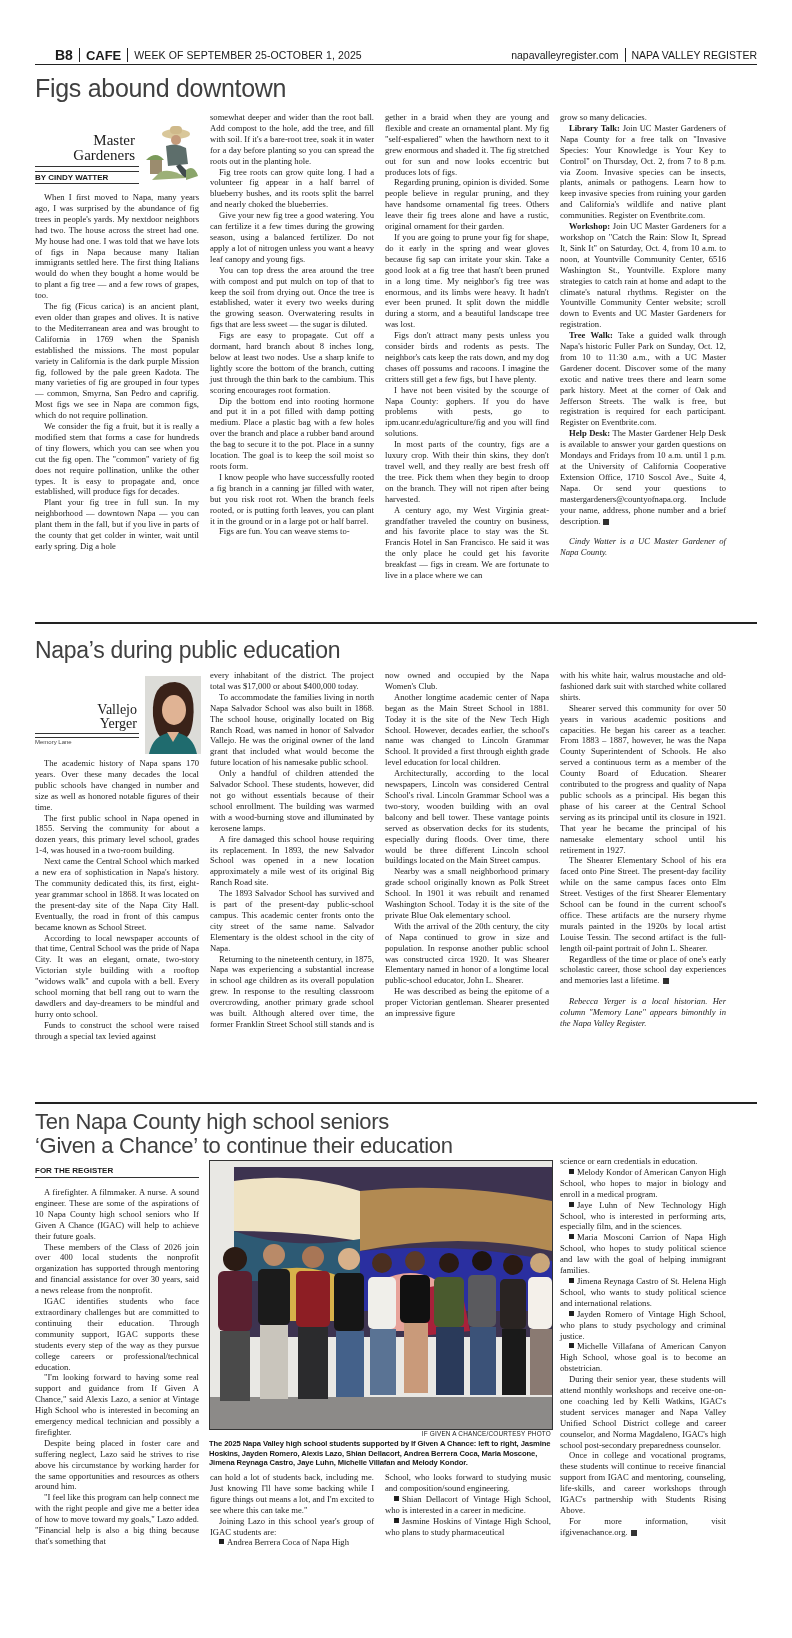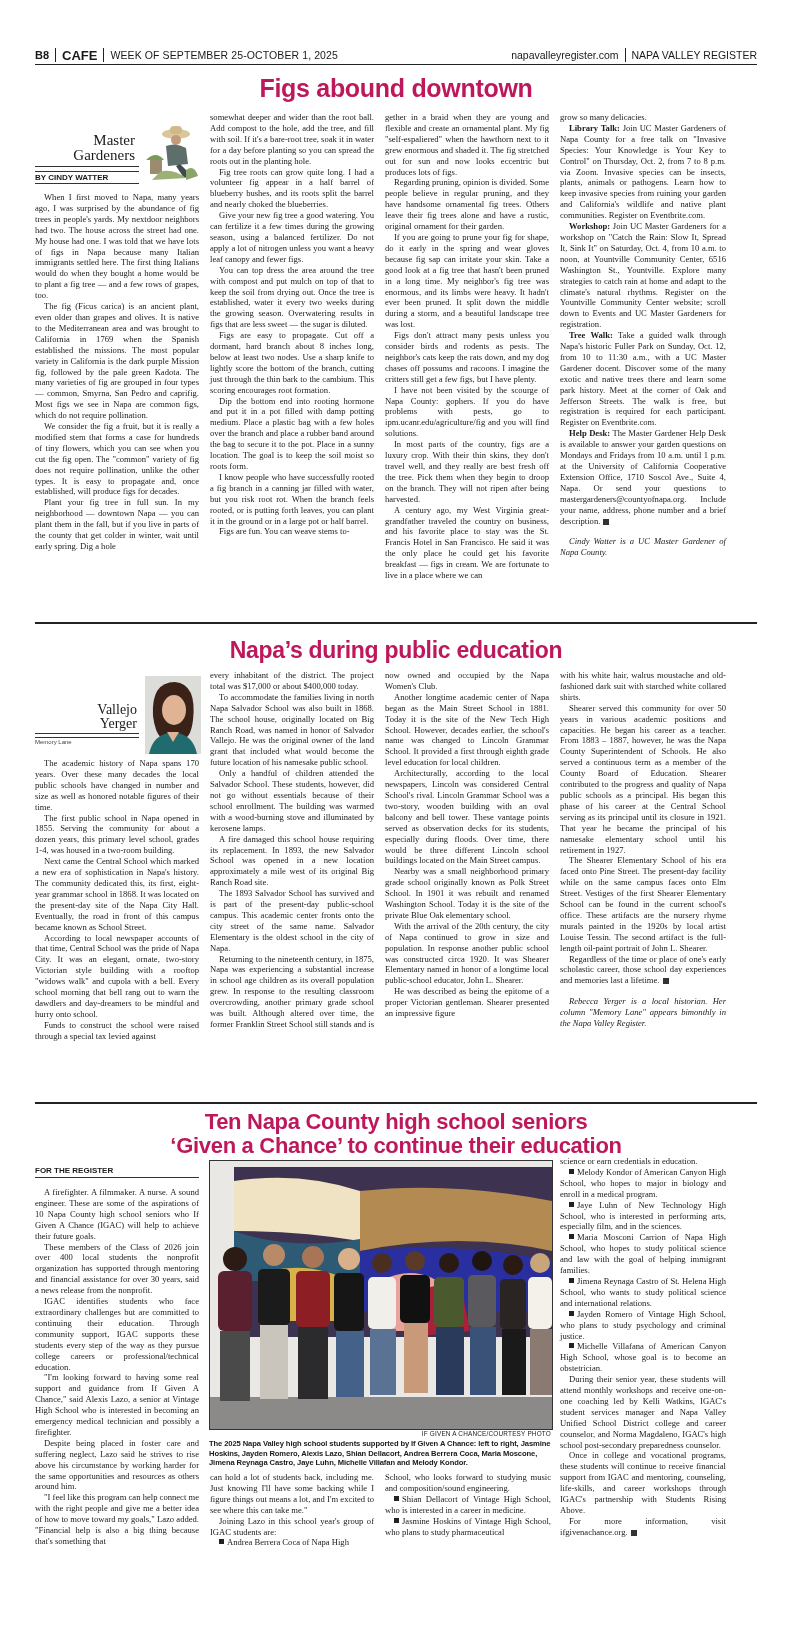--- a/index.html
+++ b/index.html
@@ -6,7 +6,7 @@
   body{width:792px;height:1638px;position:relative;overflow:hidden;color:#1a1a1a;}
   .page{position:absolute;left:35px;top:0;width:722px;height:1638px;}
   .masthead{position:absolute;left:0;top:46px;width:722px;height:18px;border-bottom:1.5px solid #222;font-family:"Liberation Sans",sans-serif;font-size:10.5px;display:flex;align-items:center;white-space:nowrap;}
-  .masthead .pg{font-weight:bold;font-size:11px;}
+  .masthead .pg{font-weight:bold;font-size:14px;margin-left:20px;}
   .masthead .sec{font-weight:bold;font-size:13px;}
   .masthead .sep{display:inline-block;width:1px;height:14px;background:#222;margin:0 6px;}
   .masthead .week{font-size:10.5px;letter-spacing:.1px;}

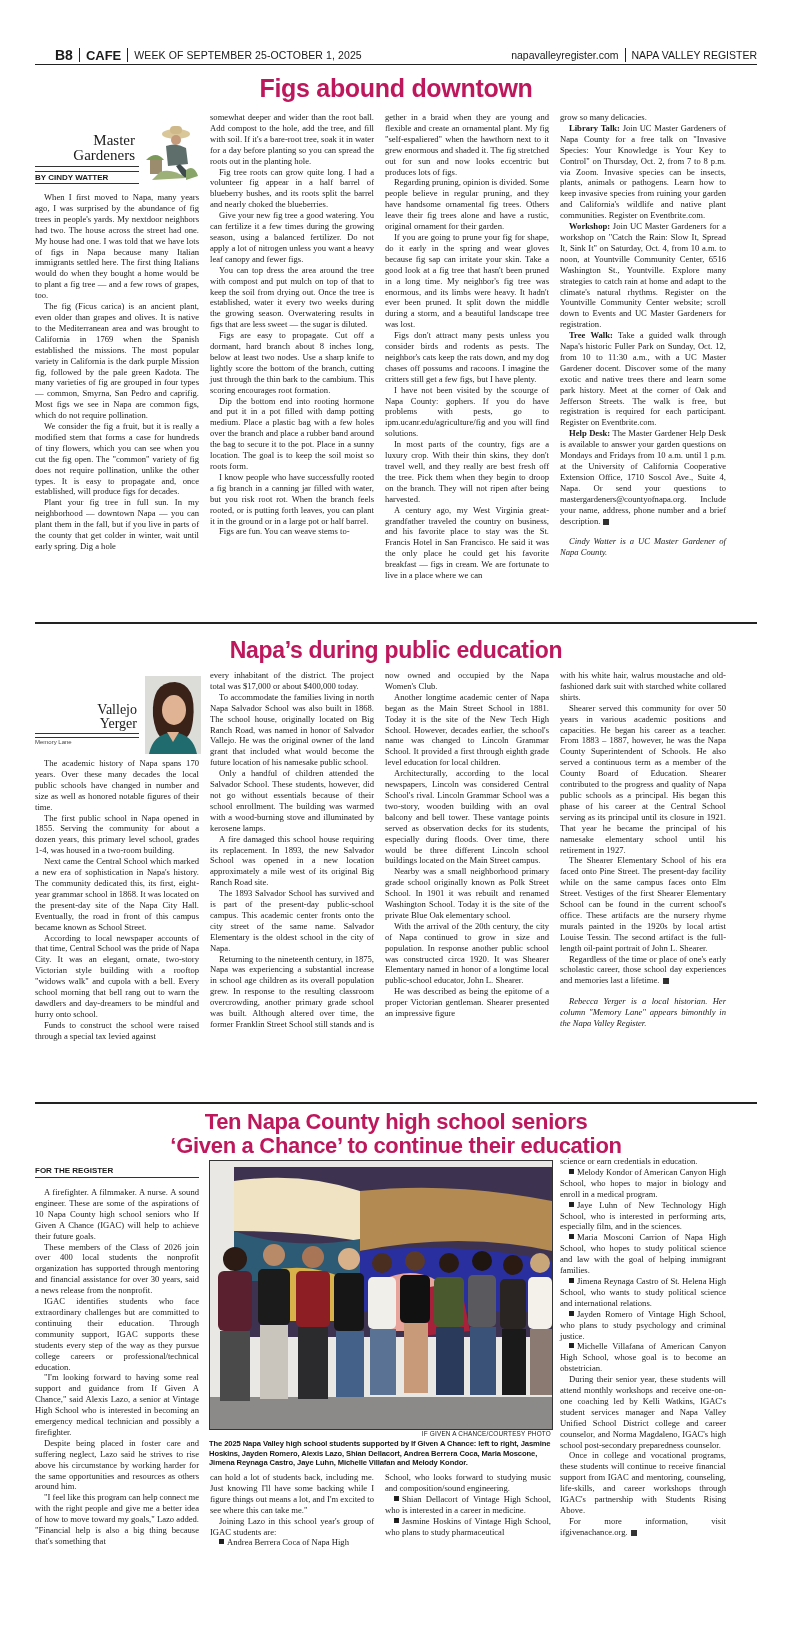--- a/index.html
+++ b/index.html
@@ -11,7 +11,7 @@
   .masthead .sep{display:inline-block;width:1px;height:14px;background:#222;margin:0 6px;}
   .masthead .week{font-size:10.5px;letter-spacing:.1px;}
   .masthead .right{margin-left:auto;display:flex;align-items:center;}
-  .headline{position:absolute;left:0;width:722px;text-align:center;font-family:"Liberation Sans",sans-serif;font-weight:bold;color:#be185d;letter-spacing:-.3px;}
+  .headline{position:absolute;left:0;width:722px;font-family:"Liberation Sans",sans-serif;font-weight:normal;color:#404040;letter-spacing:-.3px;}
   .col{position:absolute;font-family:"Liberation Serif",serif;font-size:8.6px;line-height:10.9px;text-align:justify;hyphens:auto;}
   .col p{margin:0;text-indent:9px;}
   .col p.noind{text-indent:0;}

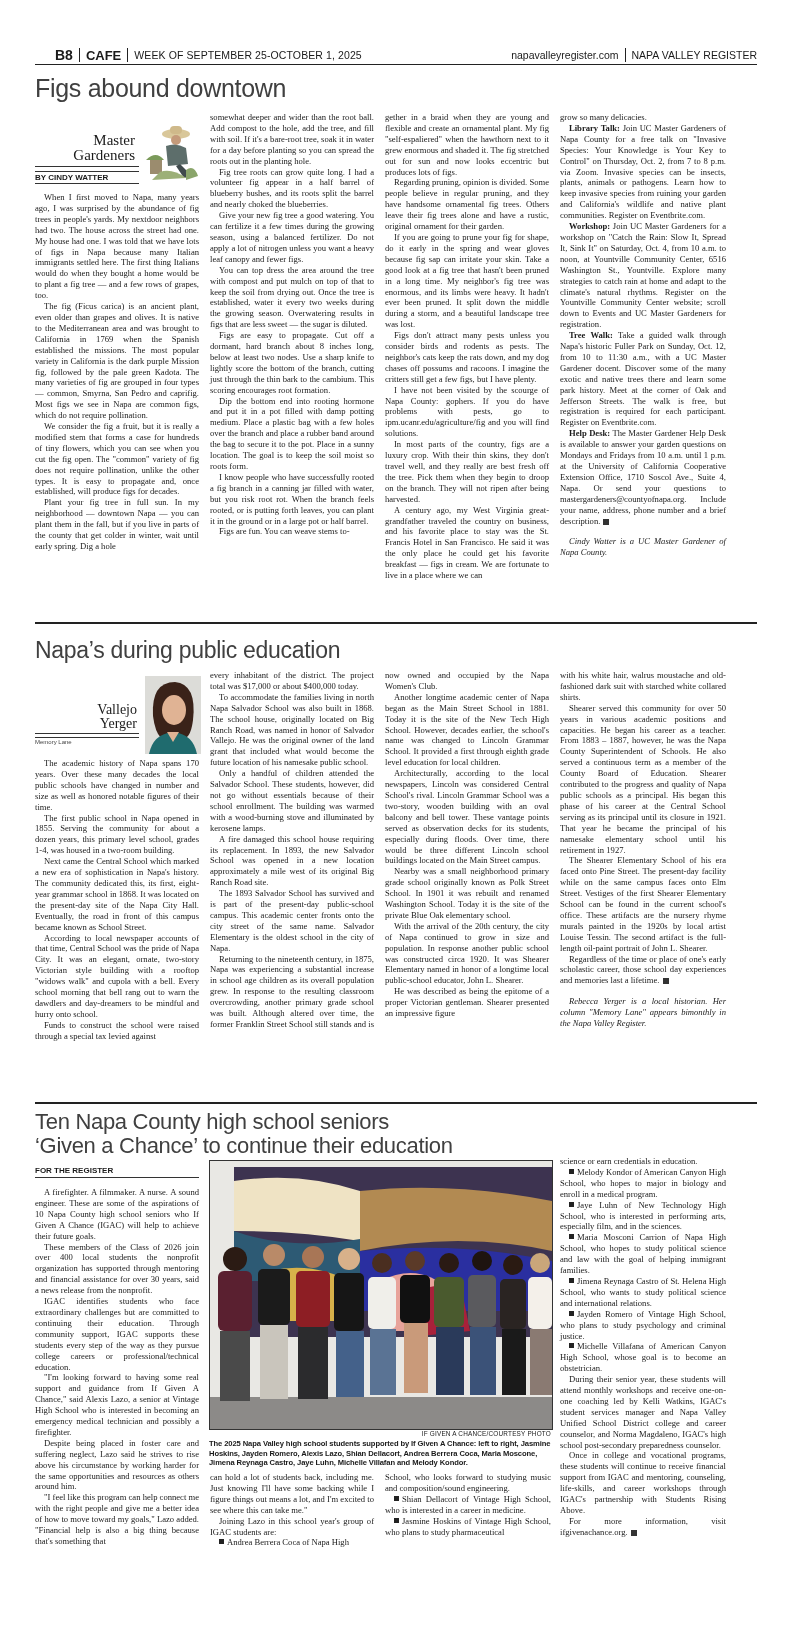--- a/index.html
+++ b/index.html
@@ -76,7 +76,7 @@
   <div class="col" style="left:175px;top:112px;width:164px;">
     <p class="noind">somewhat deeper and wider than the root ball. Add compost to the hole, add the tree, and fill with soil. If it's a bare-root tree, soak it in water for a day before planting so you can spread the roots out in the planting hole.</p>
     <p>Fig tree roots can grow quite long. I had a volunteer fig appear in a half barrel of blueberry bushes, and its roots split the barrel and nearly choked the blueberries.</p>
-    <p>Give your new fig tree a good watering. You can fertilize it a few times during the growing season, using a balanced fertilizer. Do not apply a lot of nitrogen unless you want a heavy leaf canopy and fewer figs.</p>
+    <p>Give your new fig tree a good watering. You can fertilize it a few times during the growing season, using a balanced fertilizer. Do not apply a lot of nitrogen unless you want a heavy leaf canopy and young figs.</p>
     <p>You can top dress the area around the tree with compost and put mulch on top of that to keep the soil from drying out. Once the tree is established, water it every two weeks during the growing season. Overwatering results in figs that are less sweet — the sugar is diluted.</p>
     <p>Figs are easy to propagate. Cut off a dormant, hard branch about 8 inches long, below at least two nodes. Use a sharp knife to lightly score the bottom of the branch, cutting just through the thin bark to the cambium. This scoring encourages root formation.</p>
     <p>Dip the bottom end into rooting hormone and put it in a pot filled with damp potting medium. Place a plastic bag with a few holes over the branch and place a rubber band around the bag to secure it to the pot. Place in a sunny location. The goal is to keep the soil moist so roots form.</p>

